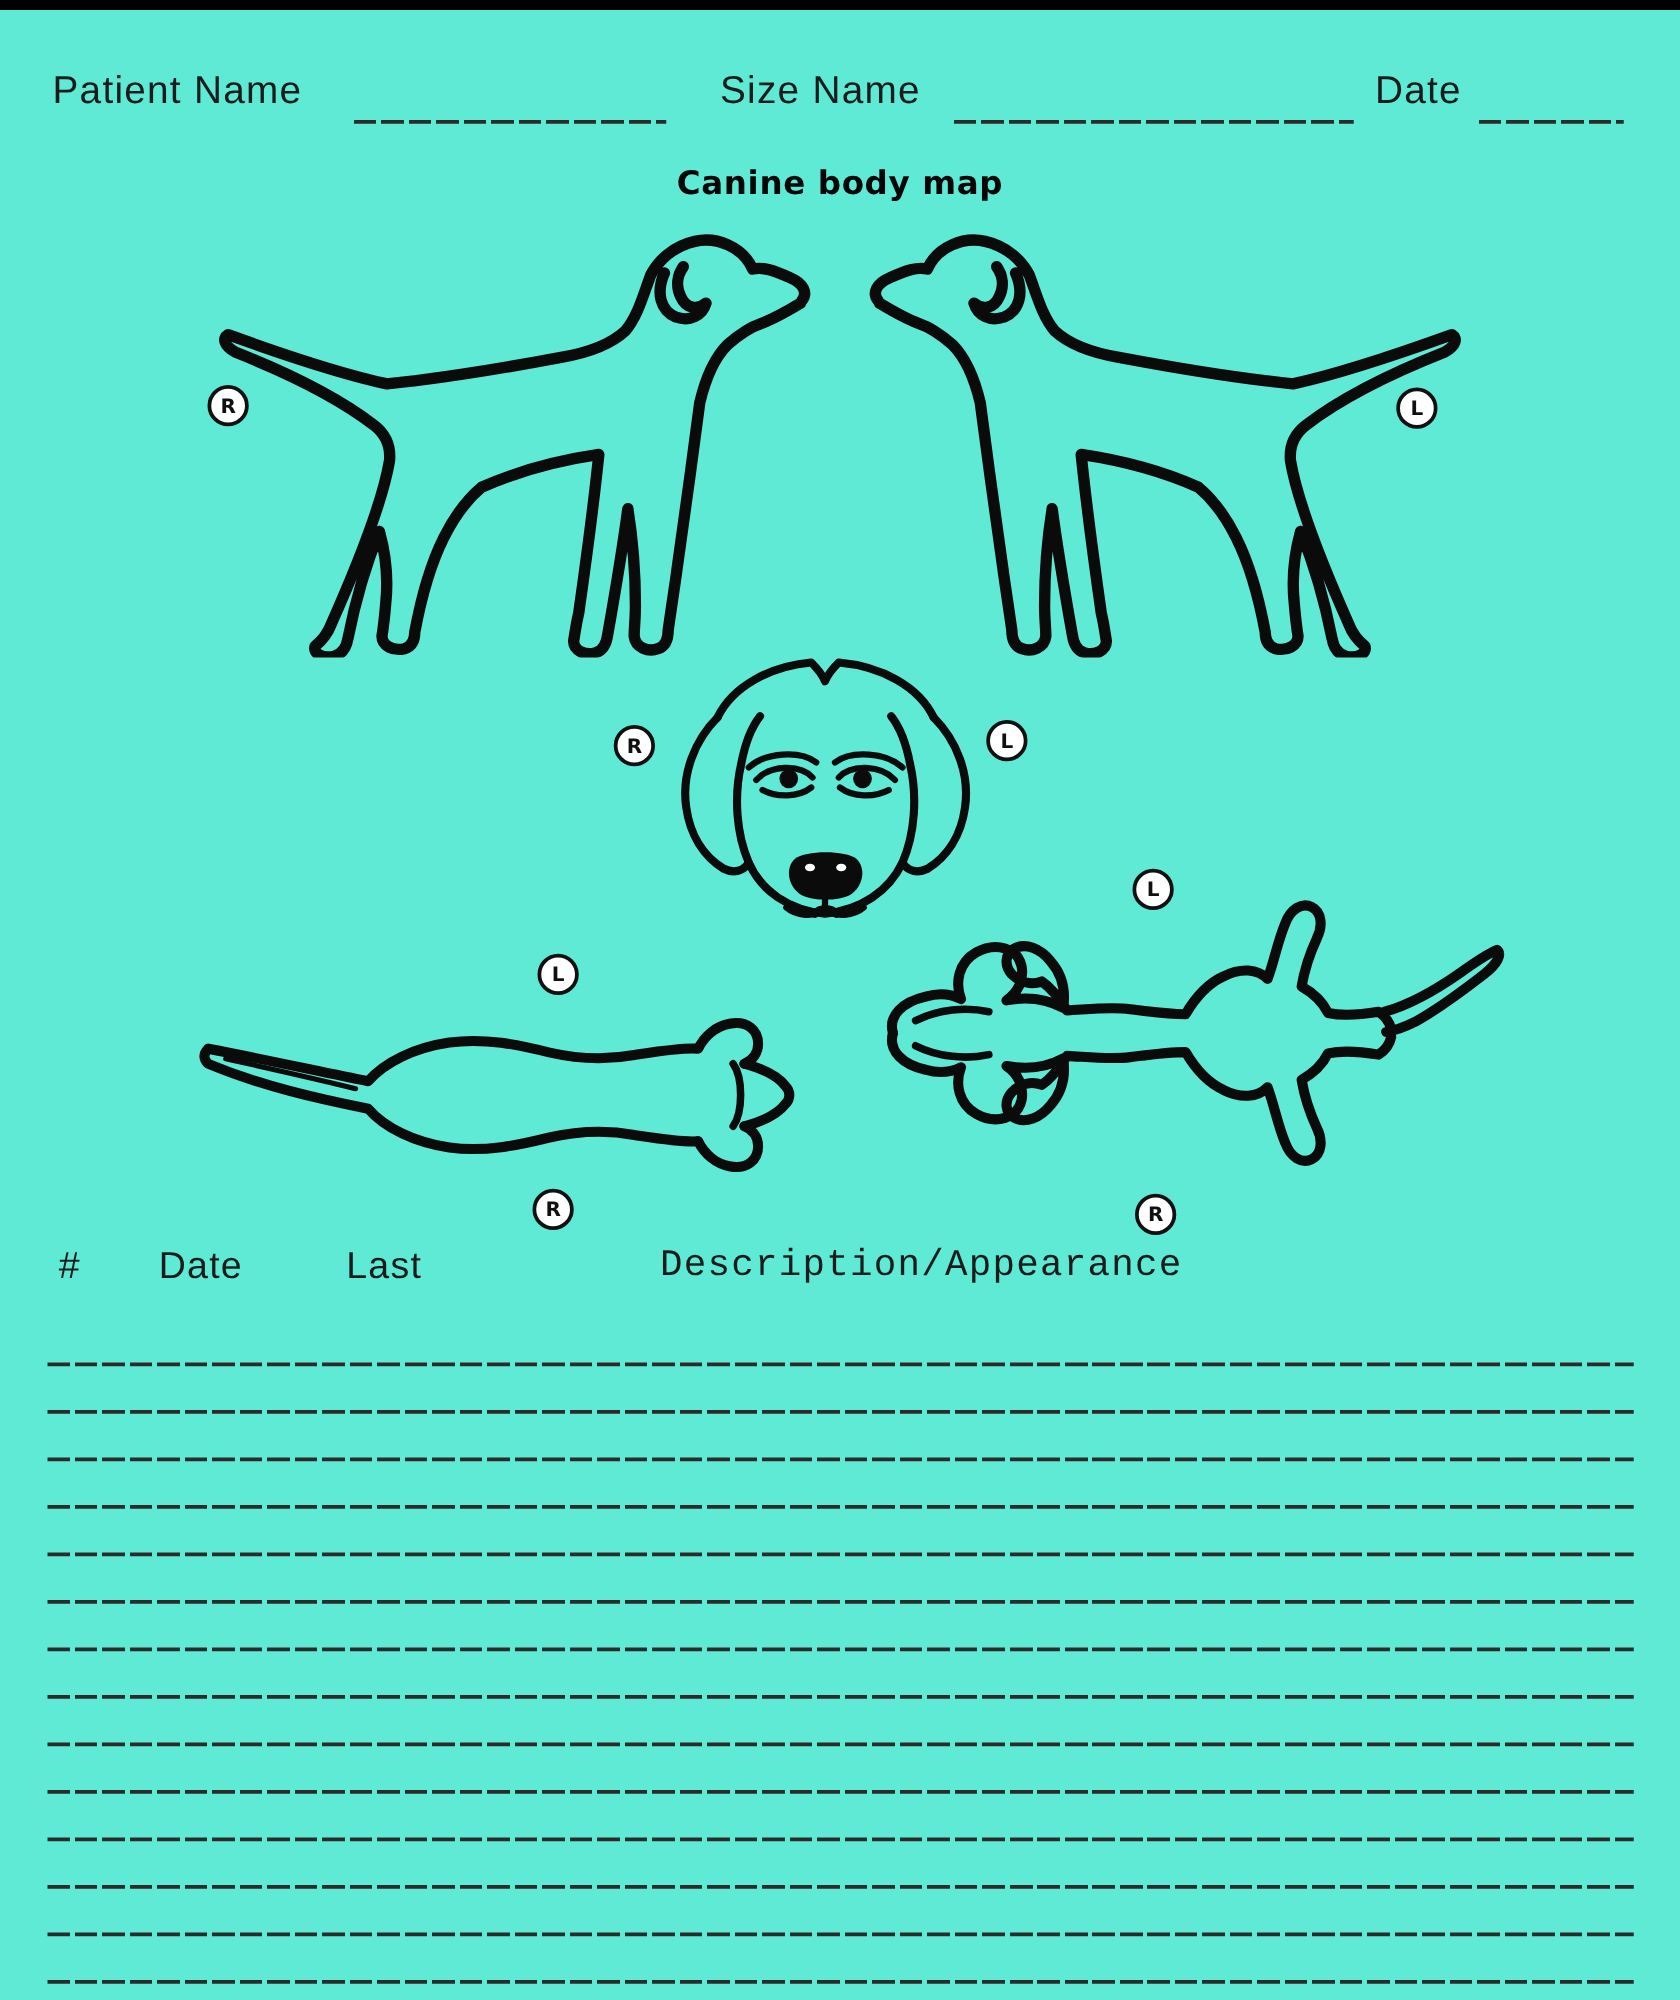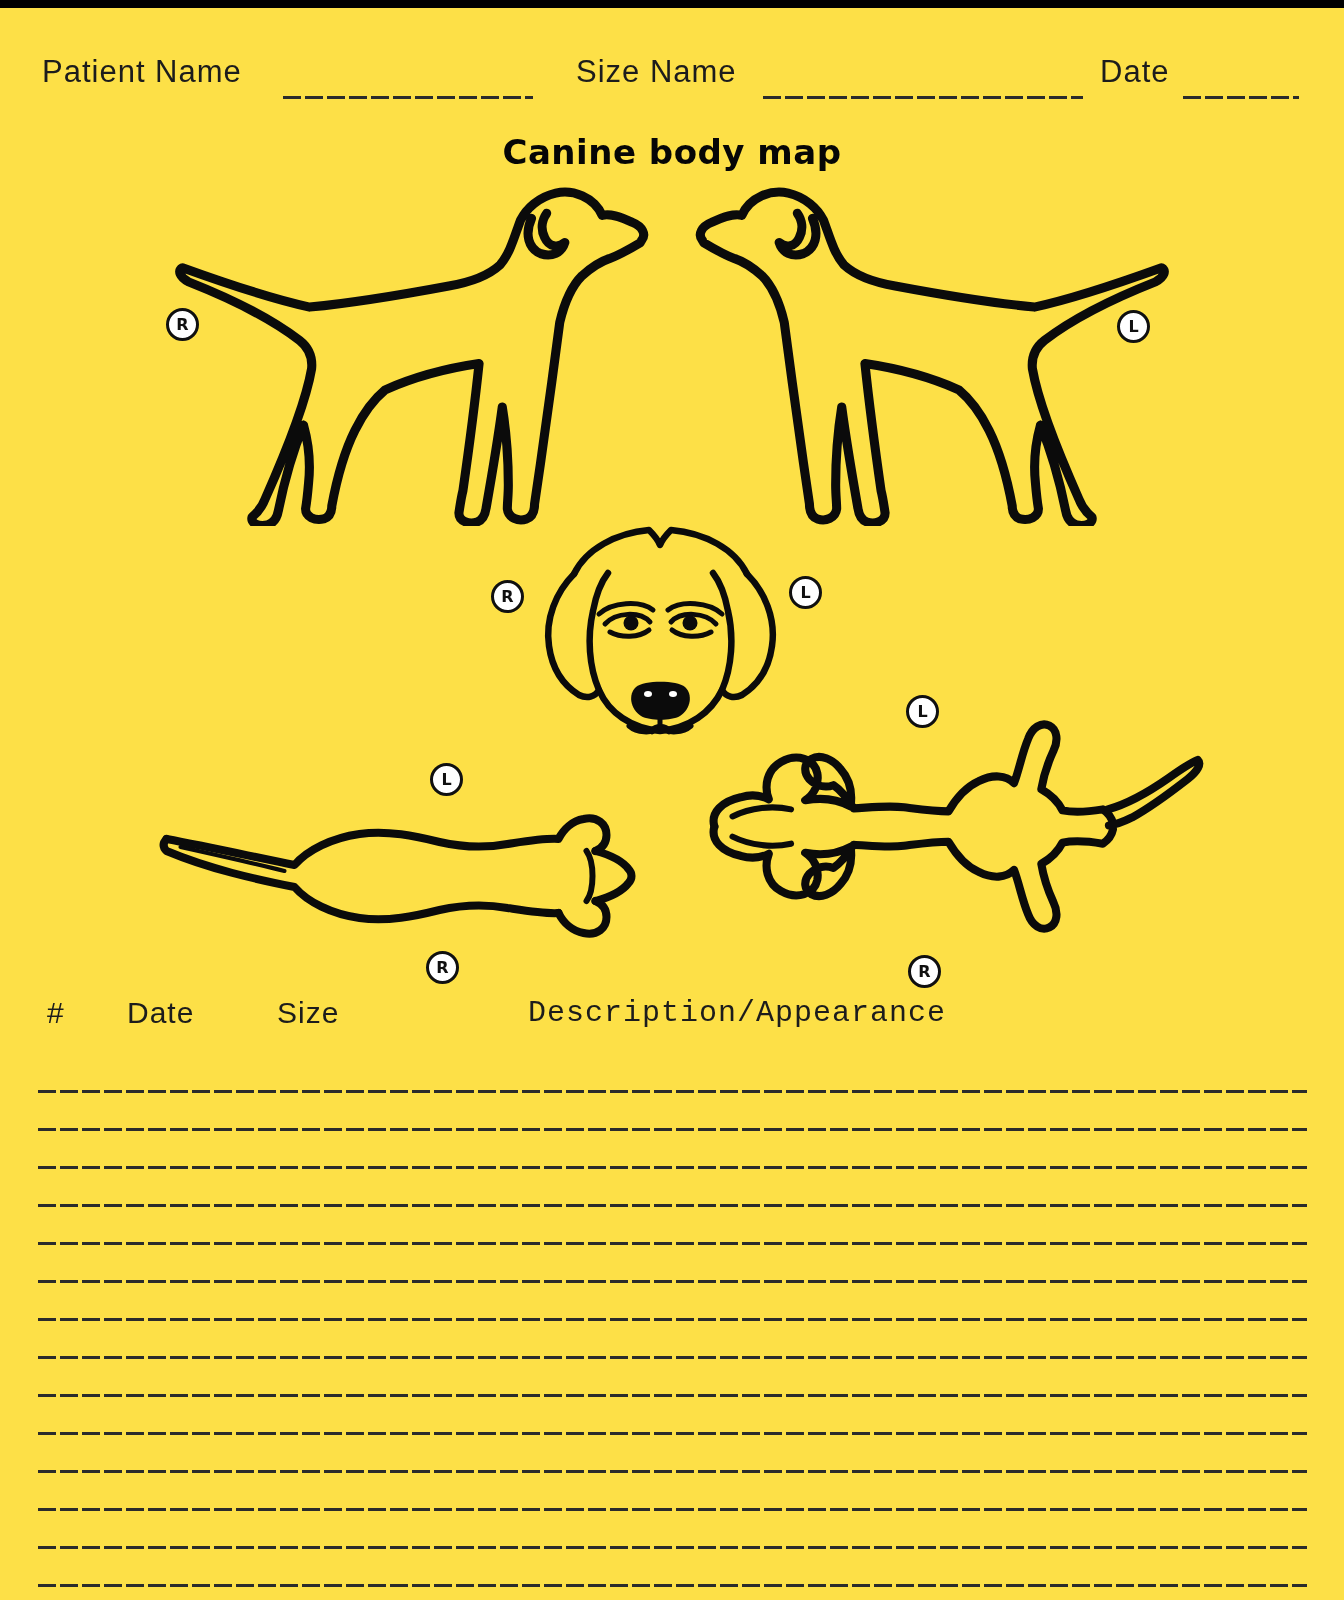--- a/index.html
+++ b/index.html
@@ -4,7 +4,7 @@
 <style>
   html,body{margin:0;padding:0;background:#ffffff;}
   .page{
-    position:relative;width:1344px;height:1600px;background:#fde047;
+    position:relative;width:1344px;height:1600px;background:#5eead4;
     font-family:"Liberation Sans", sans-serif;color:#141414;overflow:hidden;
   }
   .topbar{position:absolute;left:0;top:0;width:1344px;height:8px;background:#000;}

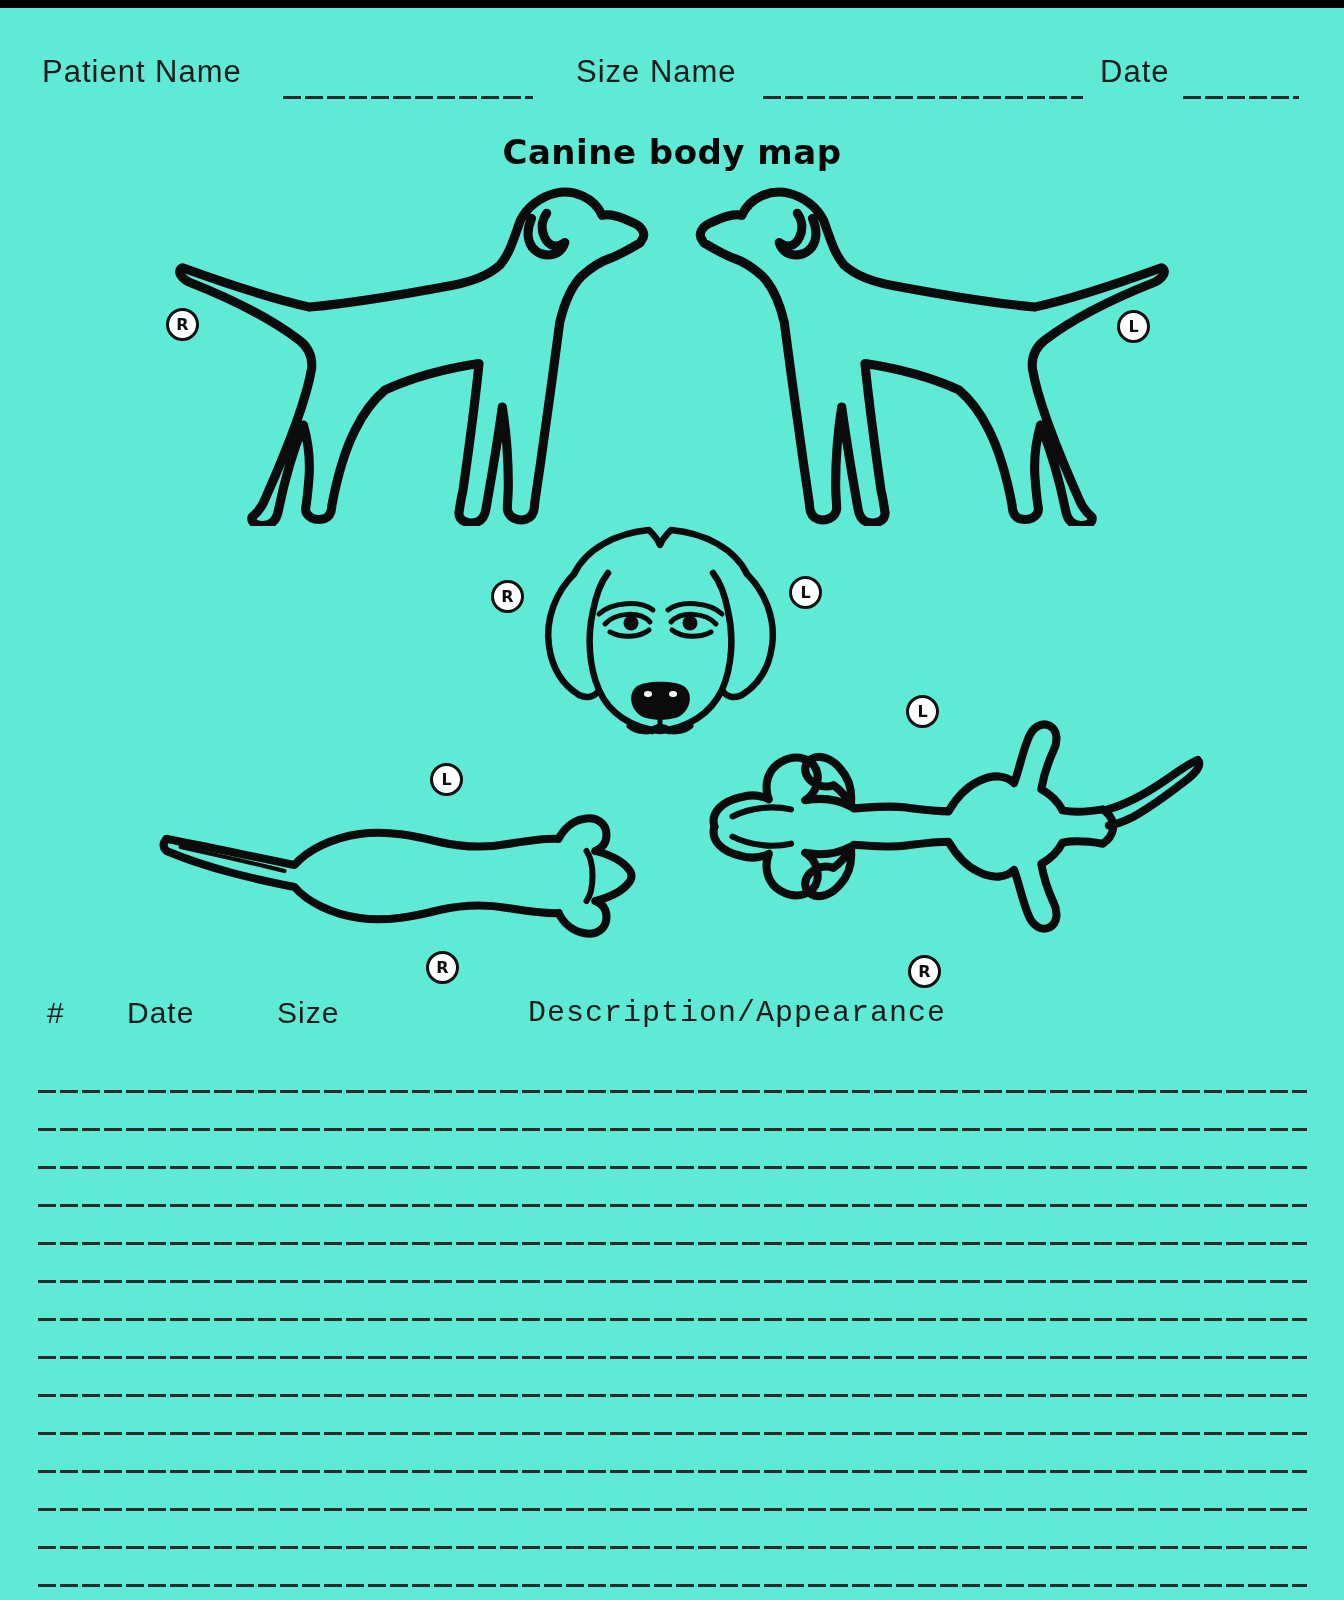--- a/index.html
+++ b/index.html
@@ -18,7 +18,7 @@
   }
   .title{
     position:absolute;left:0;top:132px;width:1344px;text-align:center;
-    font-family:"DejaVu Sans", sans-serif;font-weight:bold;font-size:34px;
+    font-family:"DejaVu Sans", sans-serif;font-weight:bold;font-size:26px;
     letter-spacing:0.5px;color:#060606;
   }
   .fig{position:absolute;}

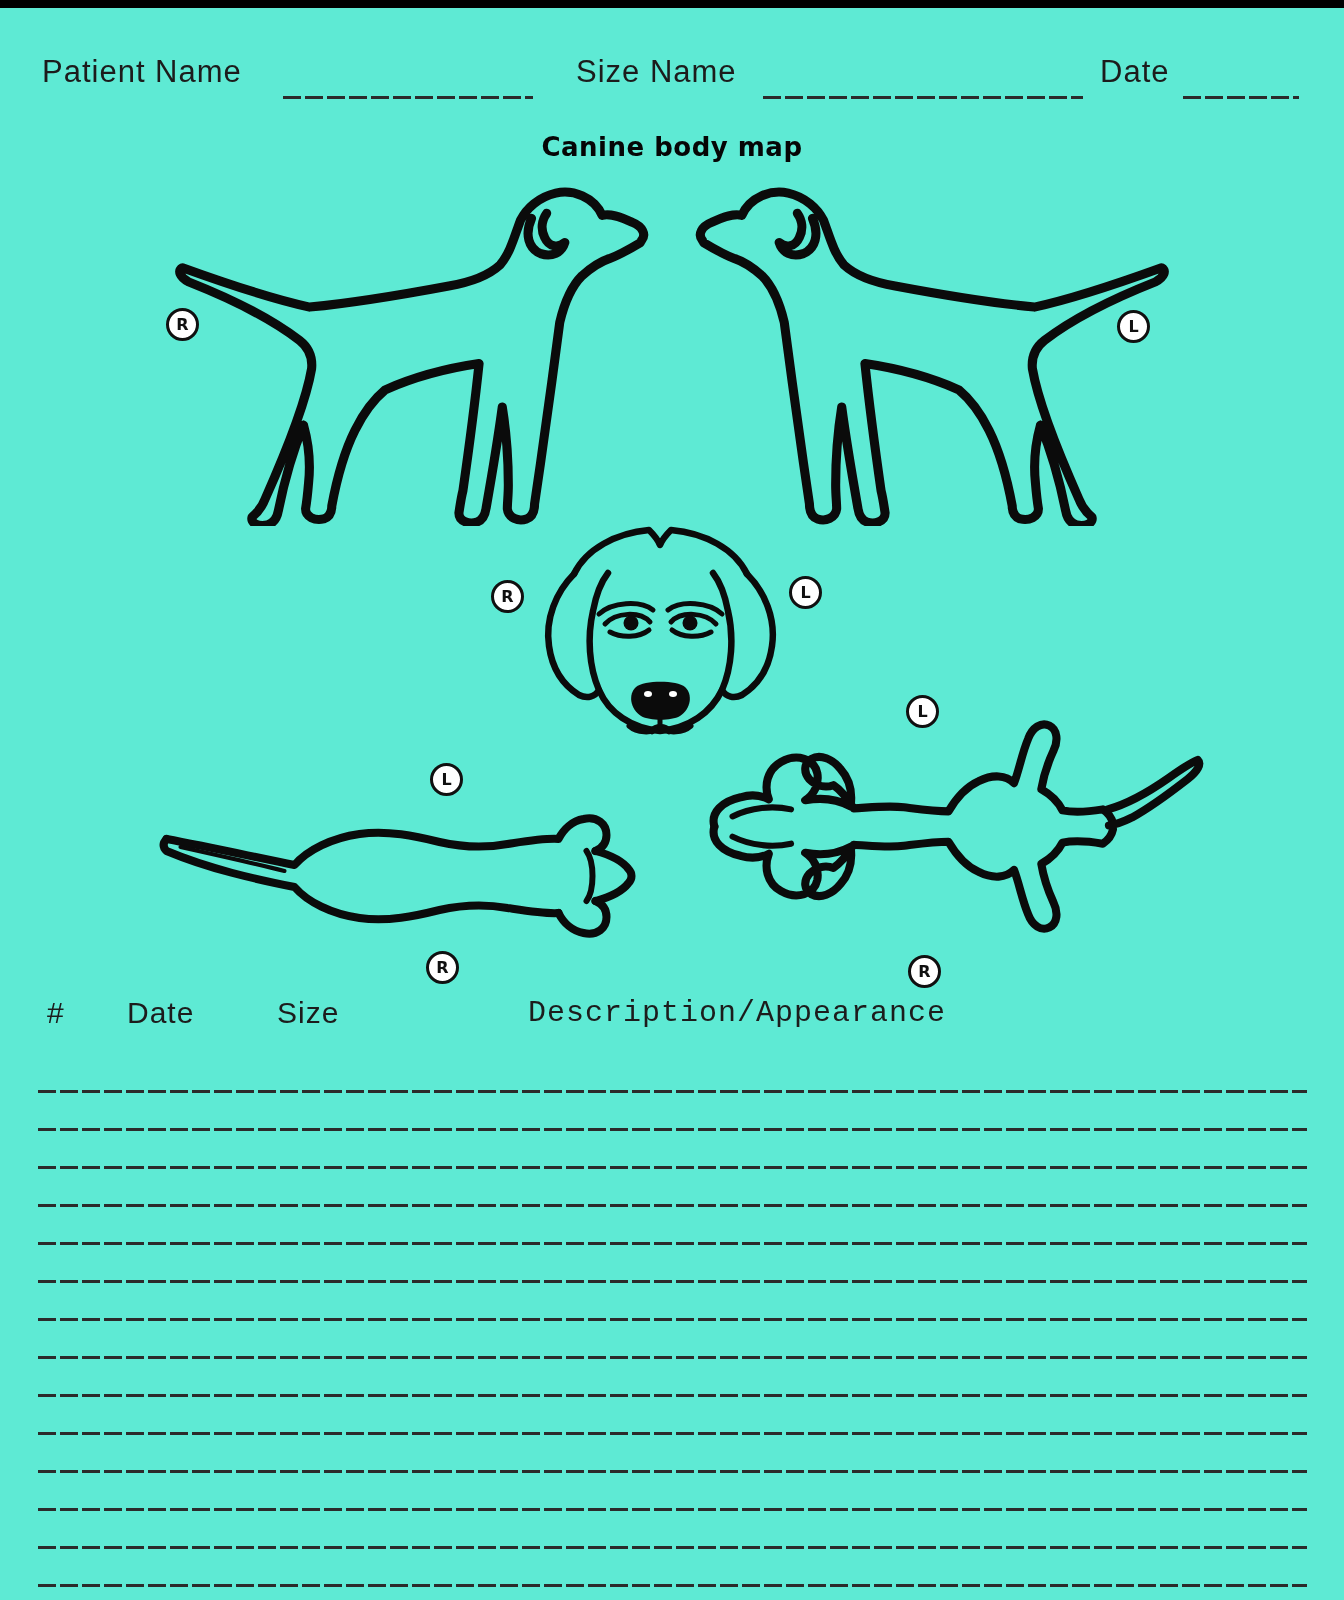--- a/index.html
+++ b/index.html
@@ -191,7 +191,7 @@
 
   <span class="col-h" style="left:47px;">#</span>
   <span class="col-h" style="left:127px;">Date</span>
-  <span class="col-h" style="left:277px;">Size</span>
+  <span class="col-h" style="left:277px;">Last</span>
   <span class="col-h" style="left:528px;font-family:Liberation Mono, monospace;">Description/Appearance</span>
 
   <div class="rules">

